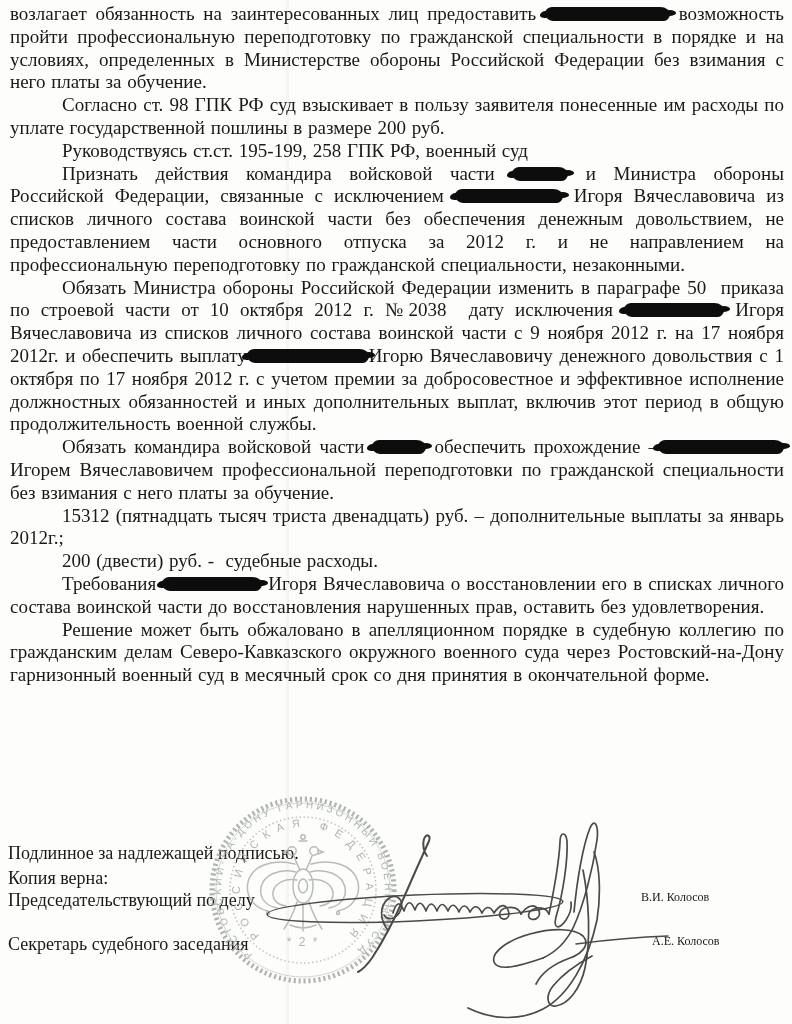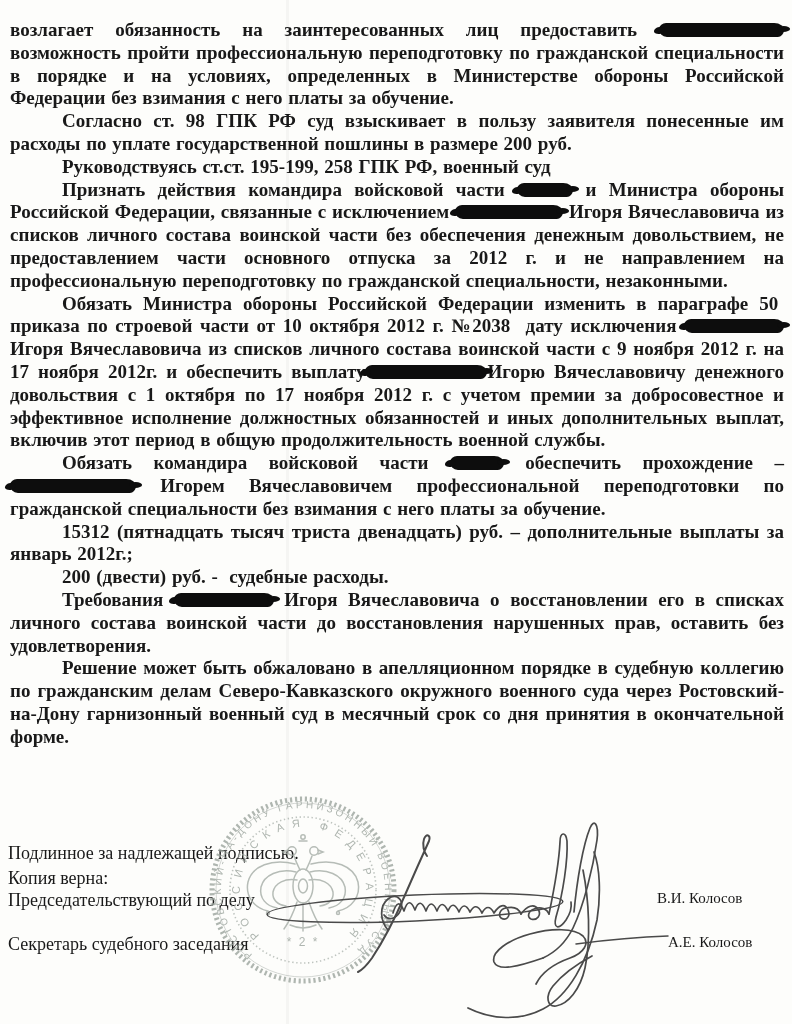--- a/index.html
+++ b/index.html
@@ -13,8 +13,8 @@
     background:rgba(40,40,40,0.04); pointer-events:none;
   }
   .textblock {
-    position:absolute; left:10px; top:19px; width:774px;
-    font-size:19px; line-height:22.8px;font-weight:bold;
+    position:absolute; left:10px; top:3px; width:774px;
+    font-size:19px; line-height:22.8px;
   }
   .para { margin:0; text-align:justify; text-indent:52px; word-spacing:1px; }
   .para.cont { text-indent:0; }

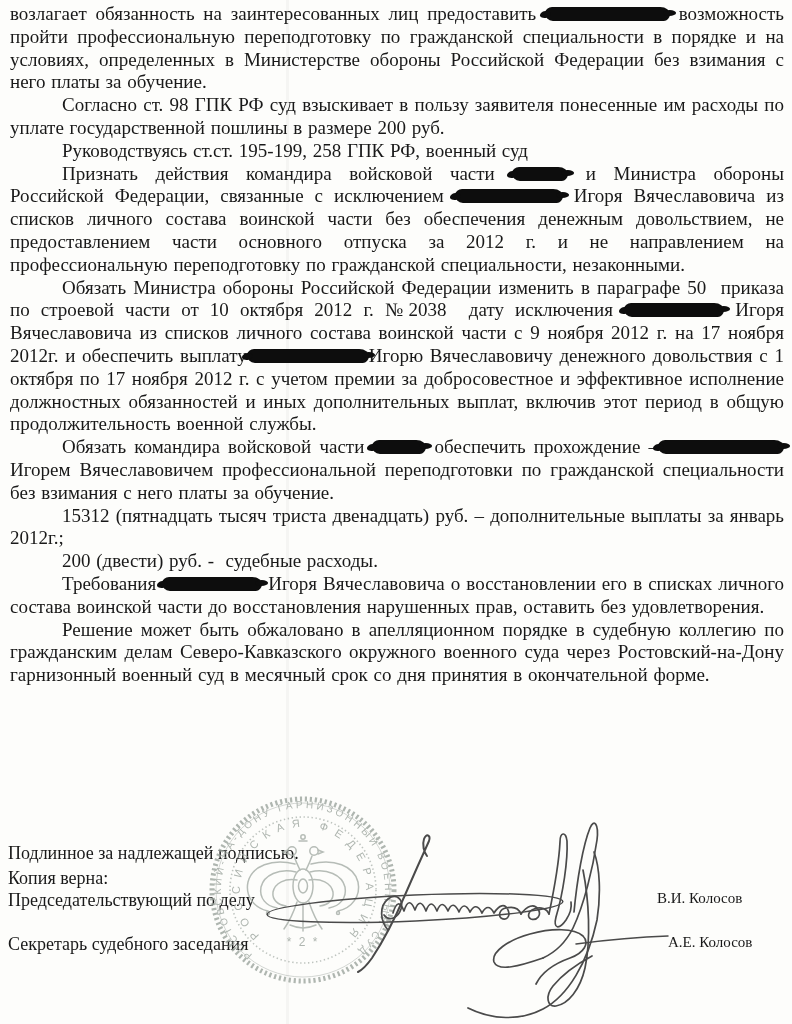--- a/index.html
+++ b/index.html
@@ -33,7 +33,7 @@
     background:#0d0d0d; border-radius:50%;
   }
   .fline { position:absolute; left:8px; font-size:18px; white-space:nowrap; }
-  .fname { position:absolute; font-size:15px; white-space:nowrap;margin-left:16px; }
+  .fname { position:absolute; font-size:12px; white-space:nowrap; }
   .overlay { position:absolute; left:0; top:0; pointer-events:none; }
   .seal text {
     font-family:"Liberation Sans", sans-serif; fill:#99a29b;

